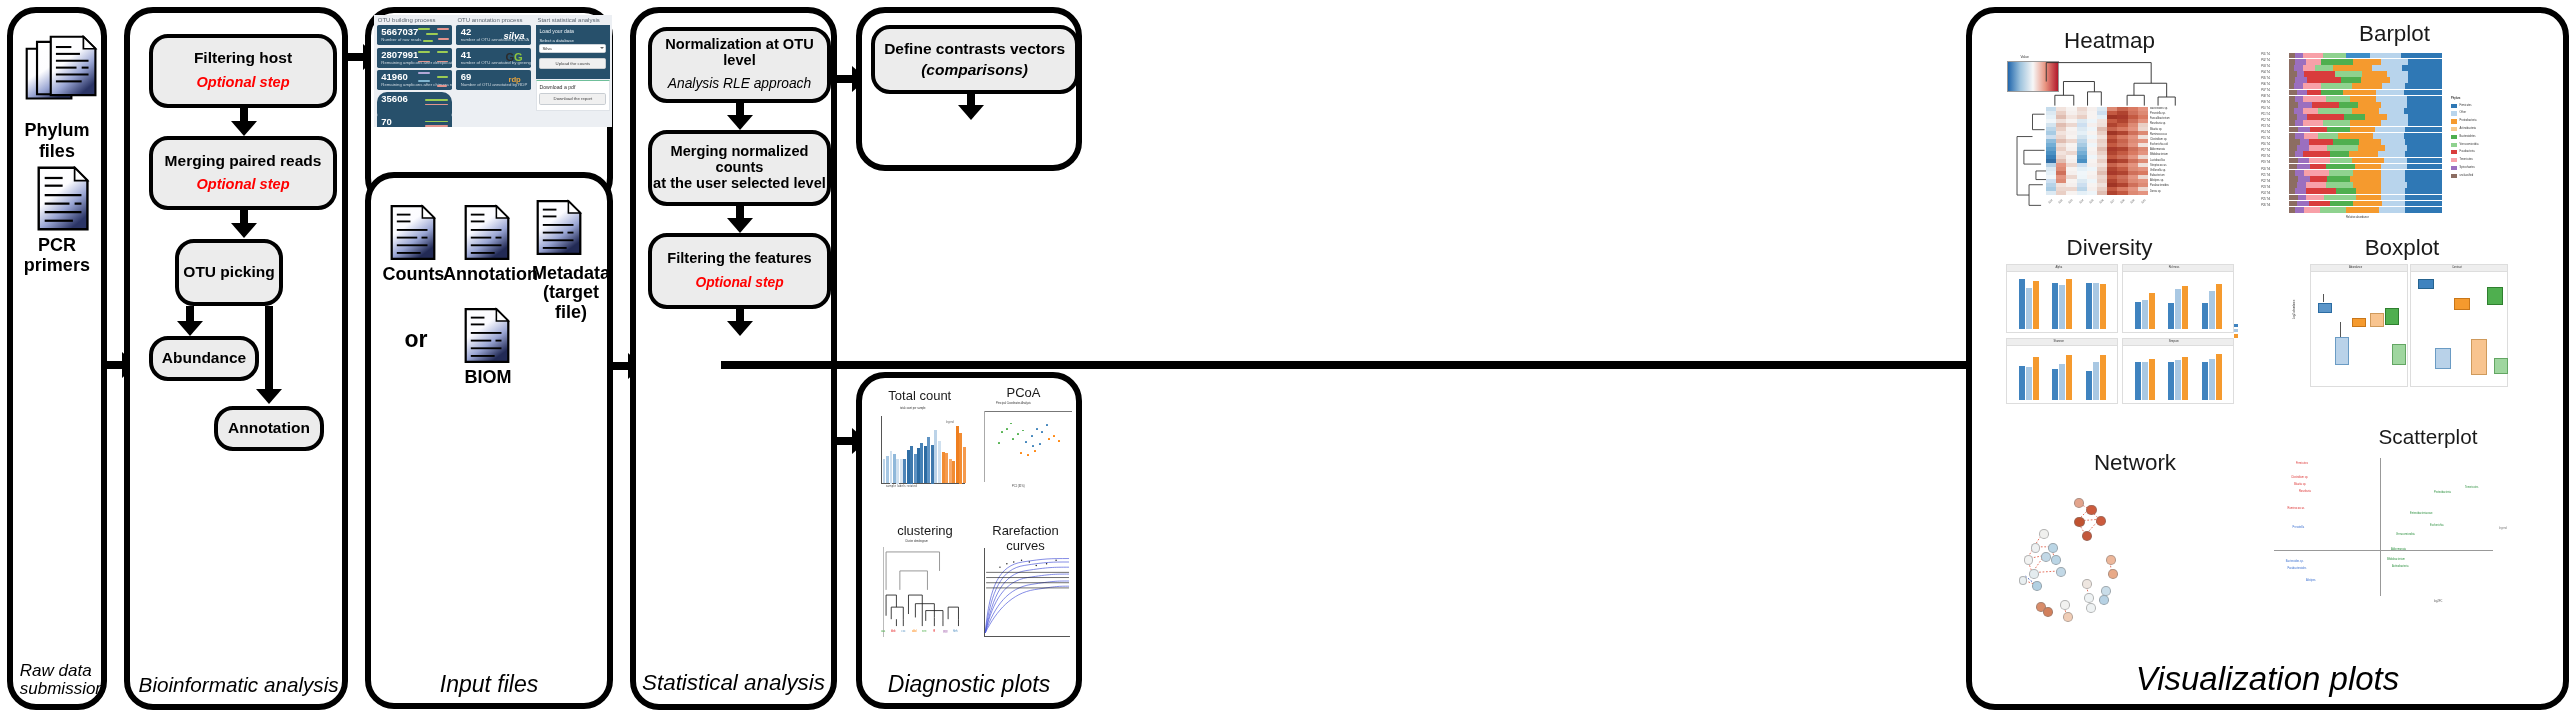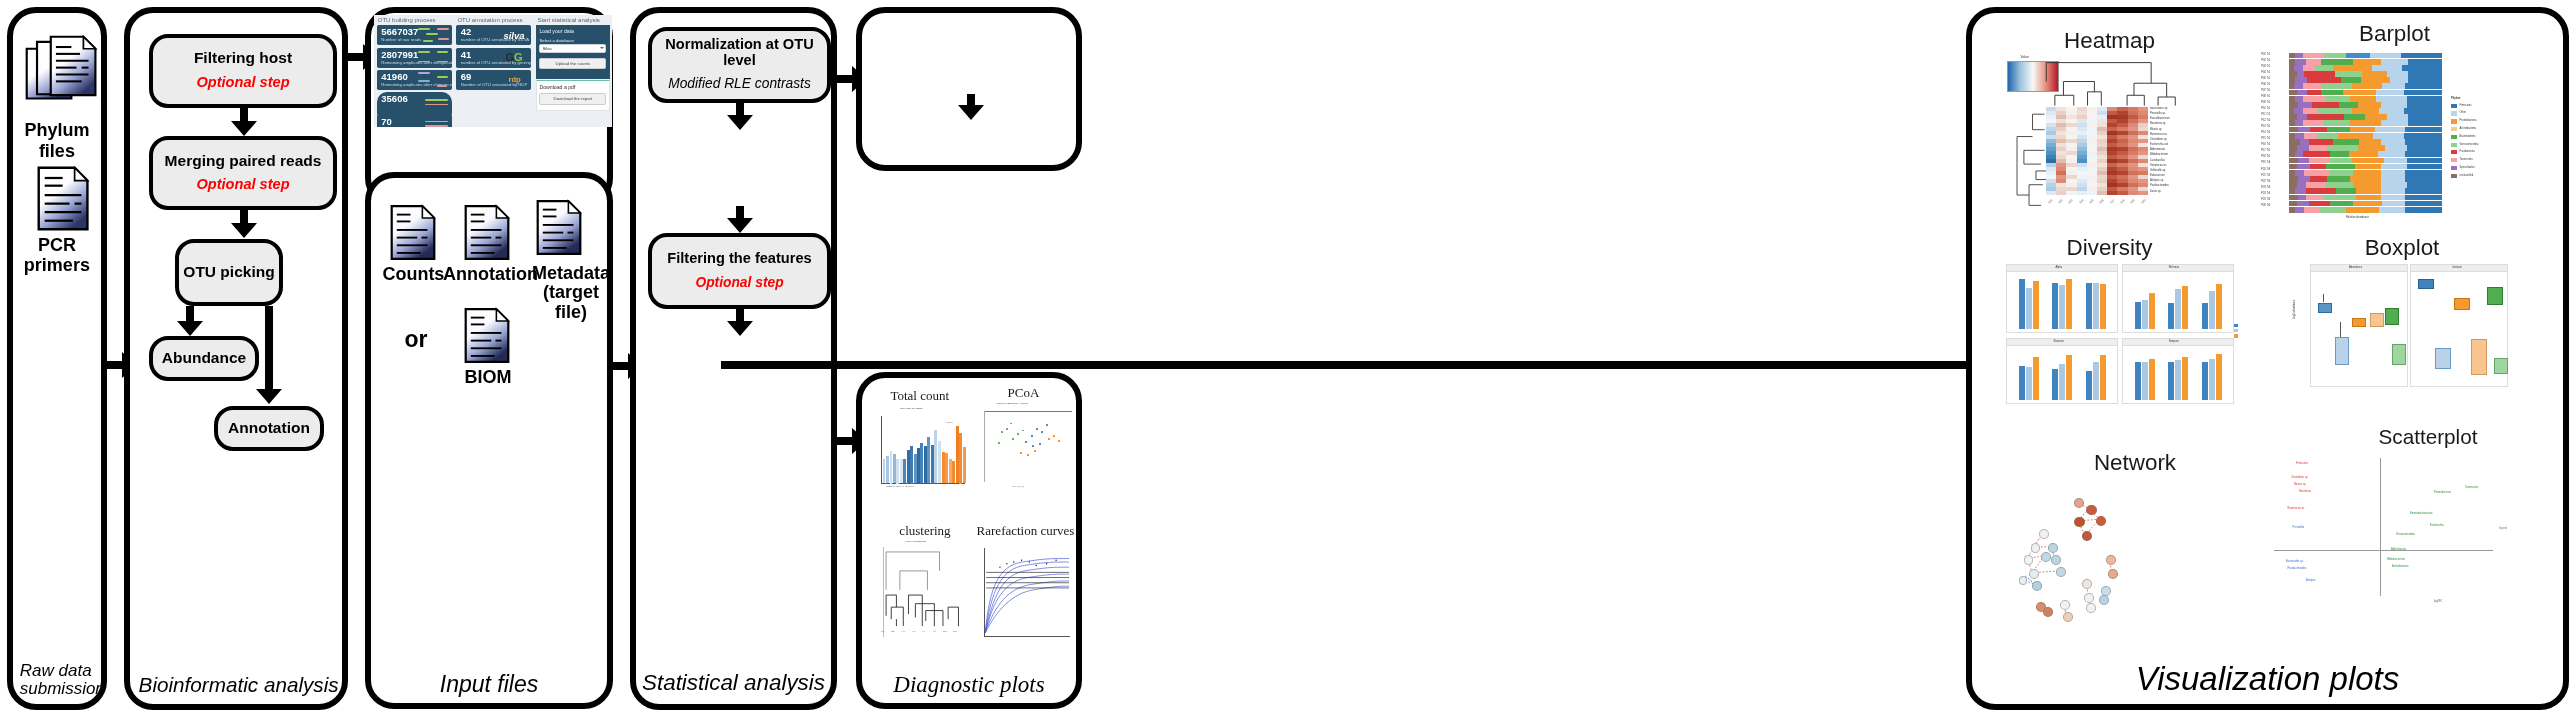--- a/index.html
+++ b/index.html
@@ -360,6 +360,10 @@
 
   <div class="panel" style="left:856px;top:6.9px;width:226px;height:164px;">
 
+    <div class="step" style="left:8.6px;top:12px;width:208px;height:69px;">
+      <div class="title" style="font-size:15.5px;">Define contrasts vectors</div>
+      <div class="sub boldital" style="font-size:15.5px;margin-top:4.3px;">(comparisons)</div>
+    </div>
     <div class="varrow" style="left:105px;top:81px;width:7.7px;height:12px;"></div>
 
   </div>

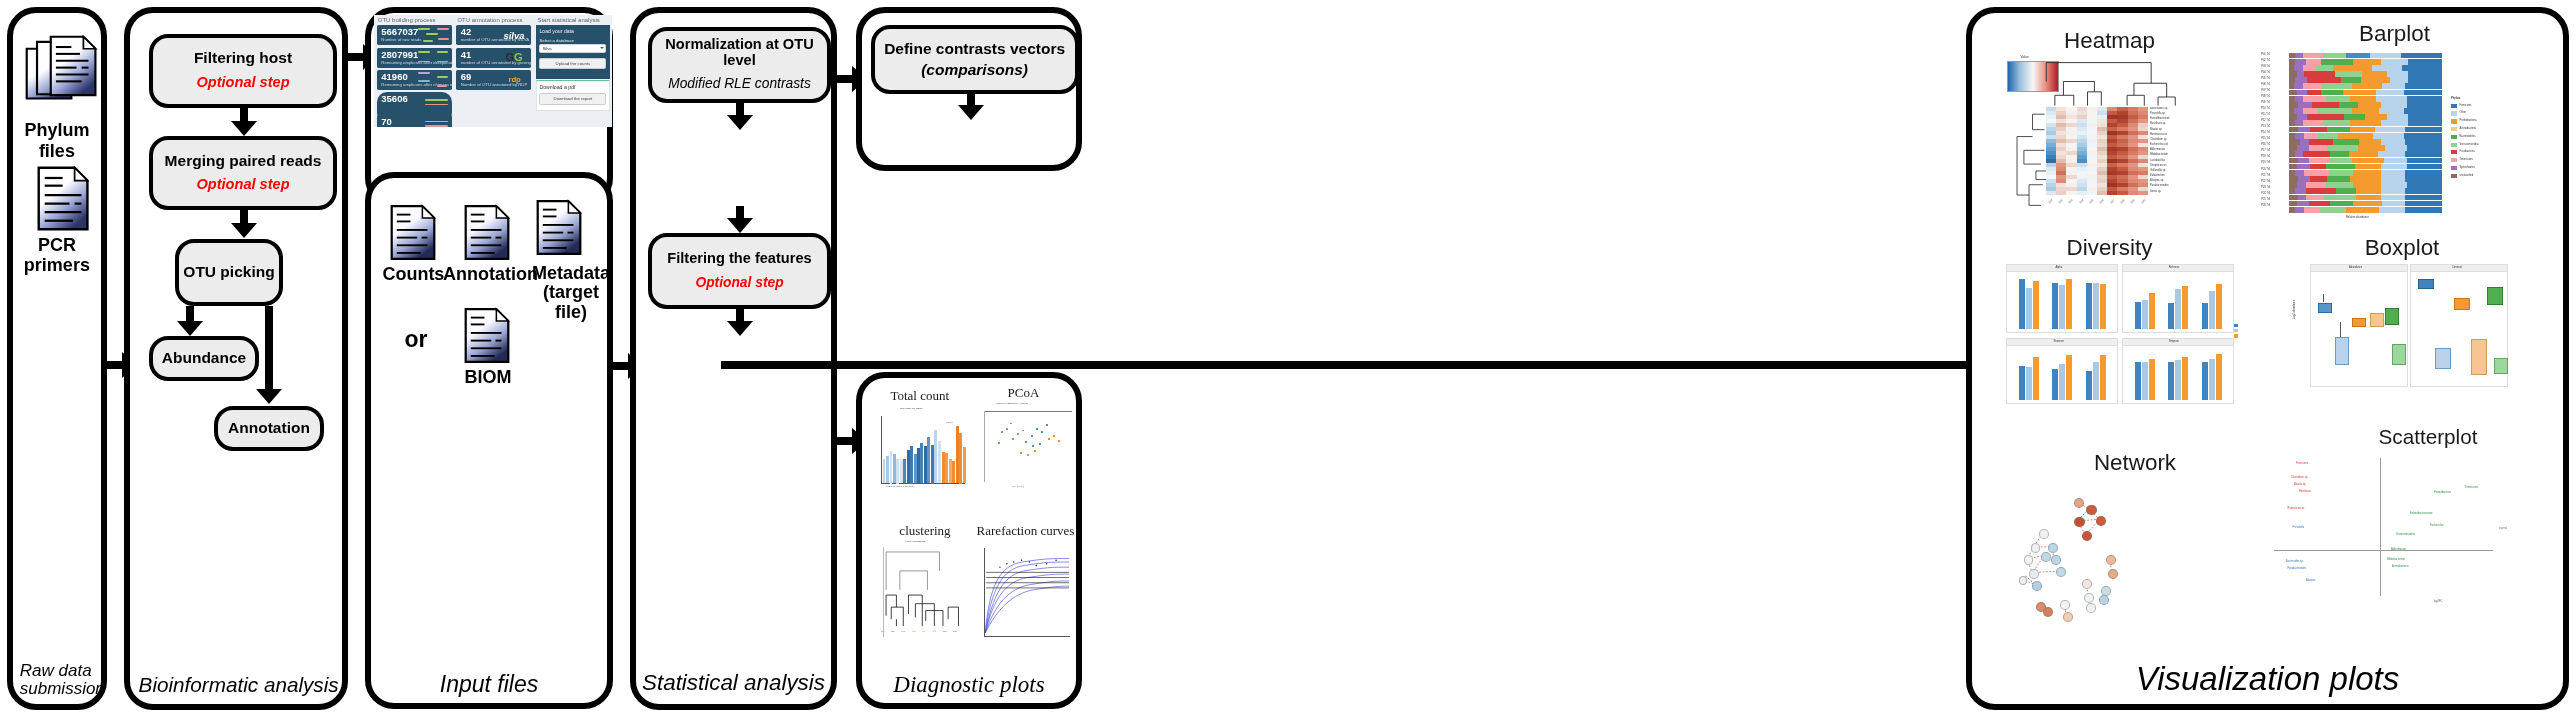--- a/index.html
+++ b/index.html
@@ -340,7 +340,7 @@
 
     <div class="step" style="left:12px;top:13.8px;width:183px;height:76px;">
       <div class="title" style="font-size:14.6px;">Normalization at OTU level</div>
-      <div class="sub ital" style="font-size:13.8px;margin-top:8.6px;">Modified RLE contrasts</div>
+      <div class="sub ital" style="font-size:13.8px;margin-top:8.6px;">Analysis RLE approach</div>
     </div>
     <div class="varrow" style="left:100px;top:90px;width:7.7px;height:13px;"></div>
 

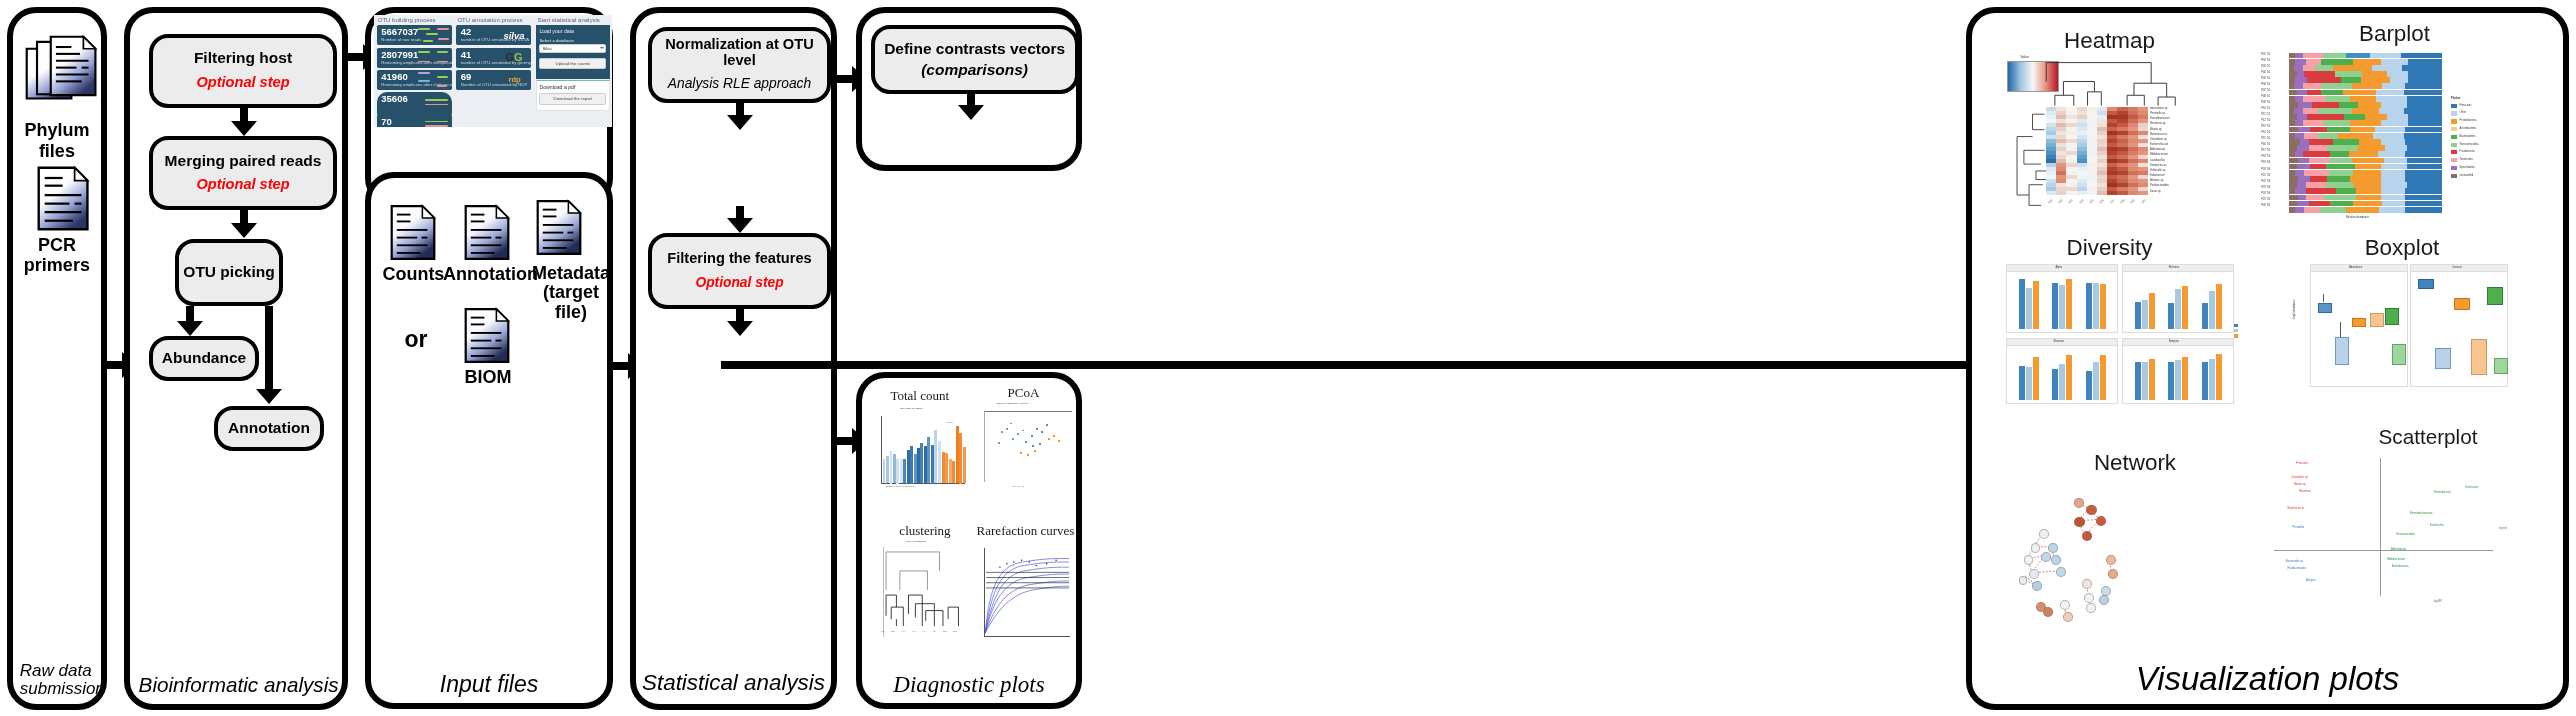--- a/index.html
+++ b/index.html
@@ -344,6 +344,10 @@
     </div>
     <div class="varrow" style="left:100px;top:90px;width:7.7px;height:13px;"></div>
 
+    <div class="step" style="left:12px;top:117px;width:183px;height:76px;">
+      <div class="title" style="font-size:14.6px;white-space:pre-line;">Merging normalized counts
+at the user selected level</div>
+    </div>
     <div class="varrow" style="left:100px;top:193px;width:7.7px;height:13px;"></div>
 
     <div class="step" style="left:12px;top:220px;width:183px;height:76px;">

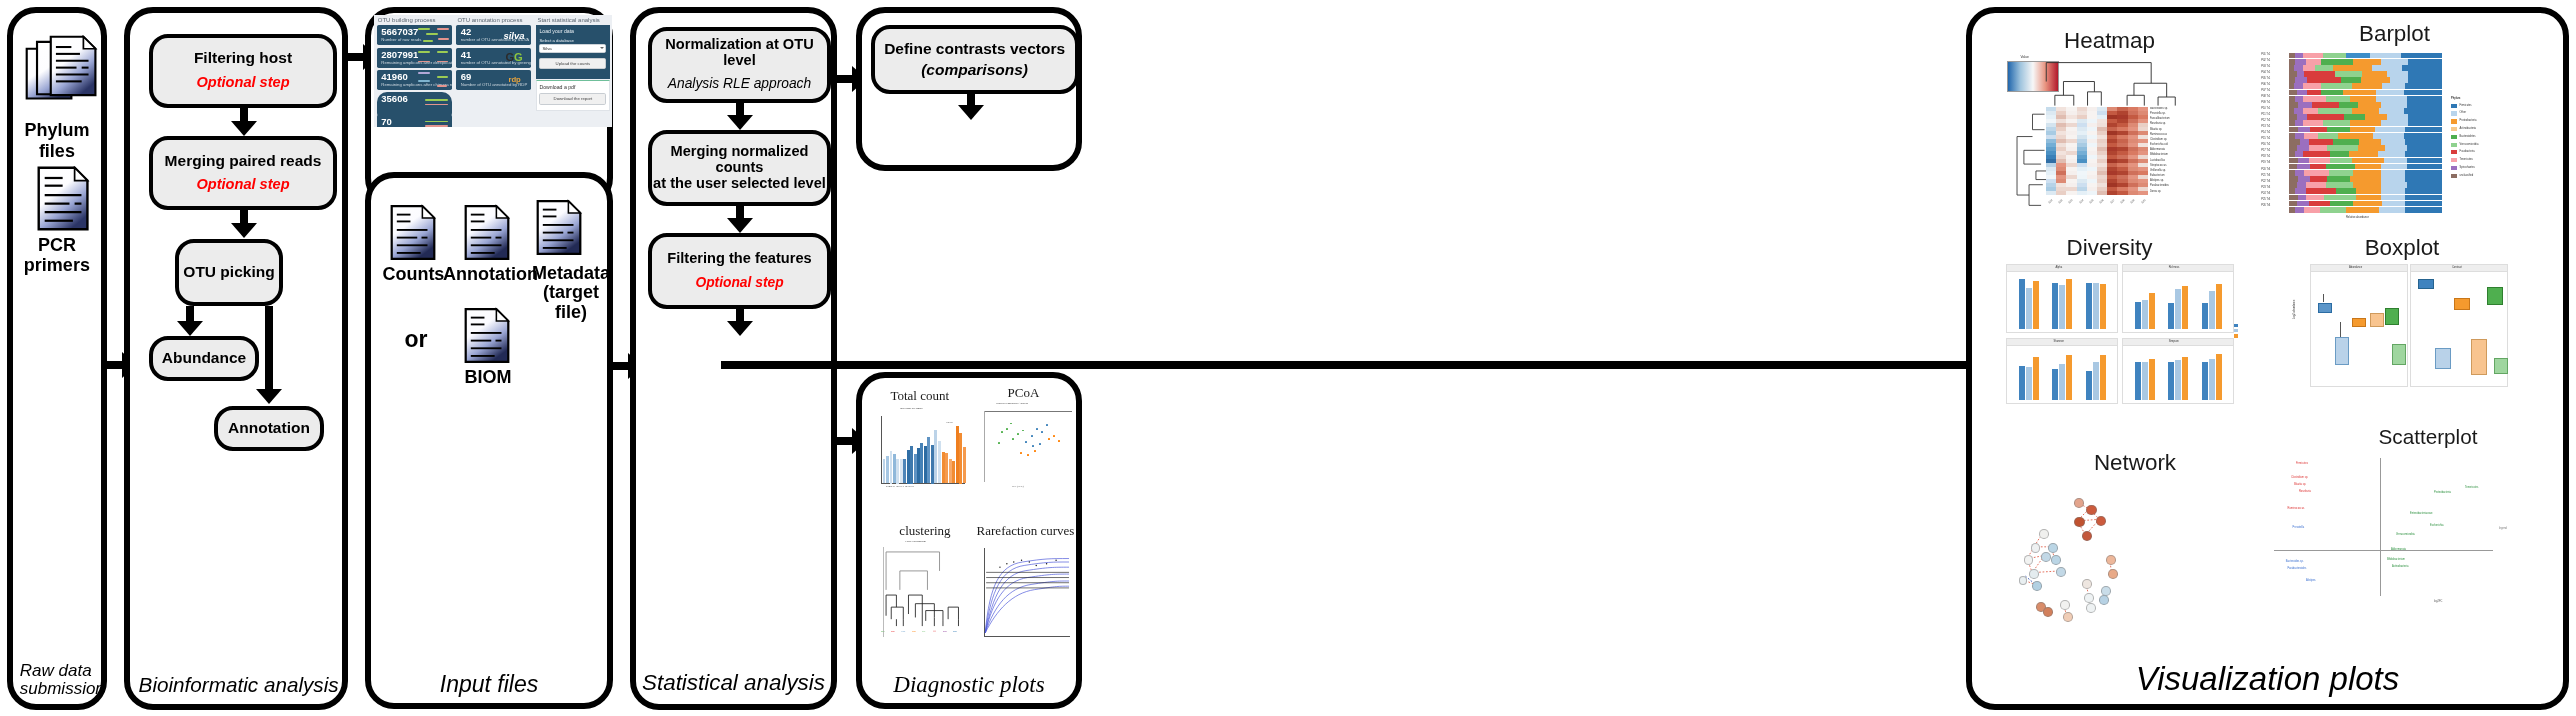--- a/index.html
+++ b/index.html
@@ -376,7 +376,7 @@
 
   <div class="harrow" style="left:837px;top:437px;width:15.5px;height:7.7px;"></div>
 
-  <div class="panel" style="left:856px;top:372px;width:226px;height:337px;font-family:Liberation Serif, serif;">
+  <div class="panel" style="left:856px;top:372px;width:226px;height:337px;">
 
     <div class="plot-title" style="left:10.3px;top:10.3px;width:95px;font-size:13px;">Total count</div>
     <div class="plot-wrap" style="left:12px;top:27.6px;width:95px;height:96px;">

